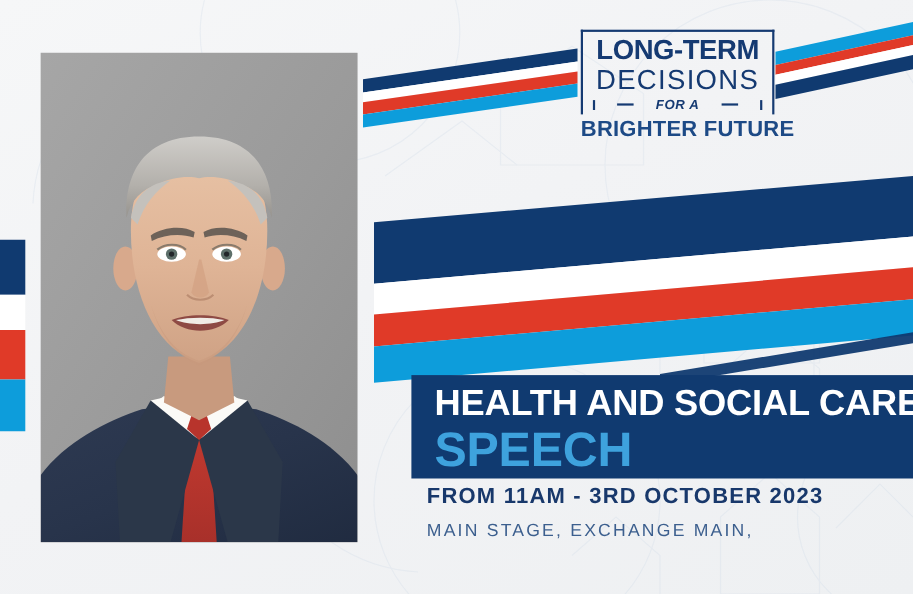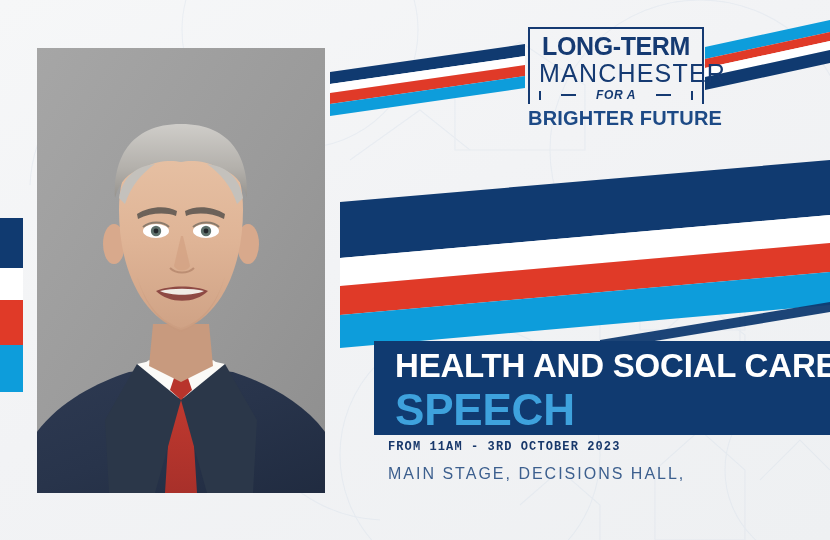--- a/index.html
+++ b/index.html
@@ -320,7 +320,7 @@
   <div class="logo-lockup">
     <div class="logo-box">
       <div class="logo-line1">LONG-TERM</div>
-      <div class="logo-line2">MANCHESTER</div>
+      <div class="logo-line2">DECISIONS</div>
       <div class="logo-fora-row">
         <span class="fora-side"></span>
         <span class="fora-rule"></span>

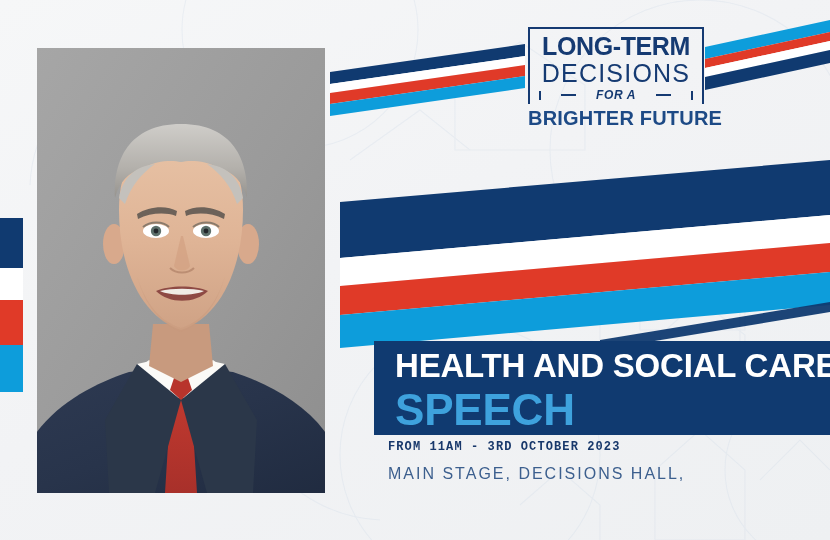--- a/index.html
+++ b/index.html
@@ -154,12 +154,11 @@
     width: 430px;
   }
   .detail-when {
-    font-size: 12px;
+    font-size: 20px;
     font-weight: 700;
     color: #18386b;
     letter-spacing: 1.1px;
     white-space: nowrap;
-    font-family: Liberation Mono, monospace;
   }
   .detail-where {
     margin-top: 8px;

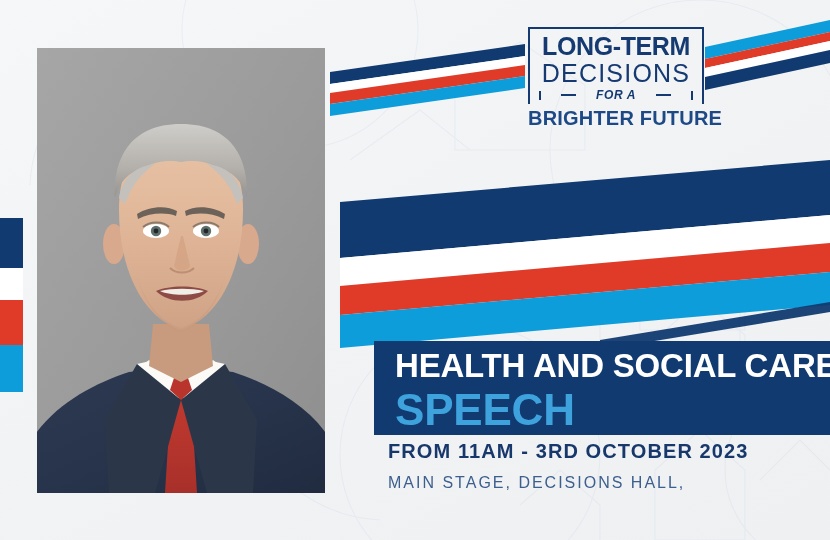--- a/index.html
+++ b/index.html
@@ -339,7 +339,7 @@
   <div class="details">
     <div class="detail-when">FROM 11AM - 3RD OCTOBER 2023</div>
     <div class="detail-where">
-      <div>MAIN STAGE, DECISIONS HALL,</div>
+      <div>MAIN STAGE, EXCHANGE MAIN,</div>
     </div>
   </div>
 

